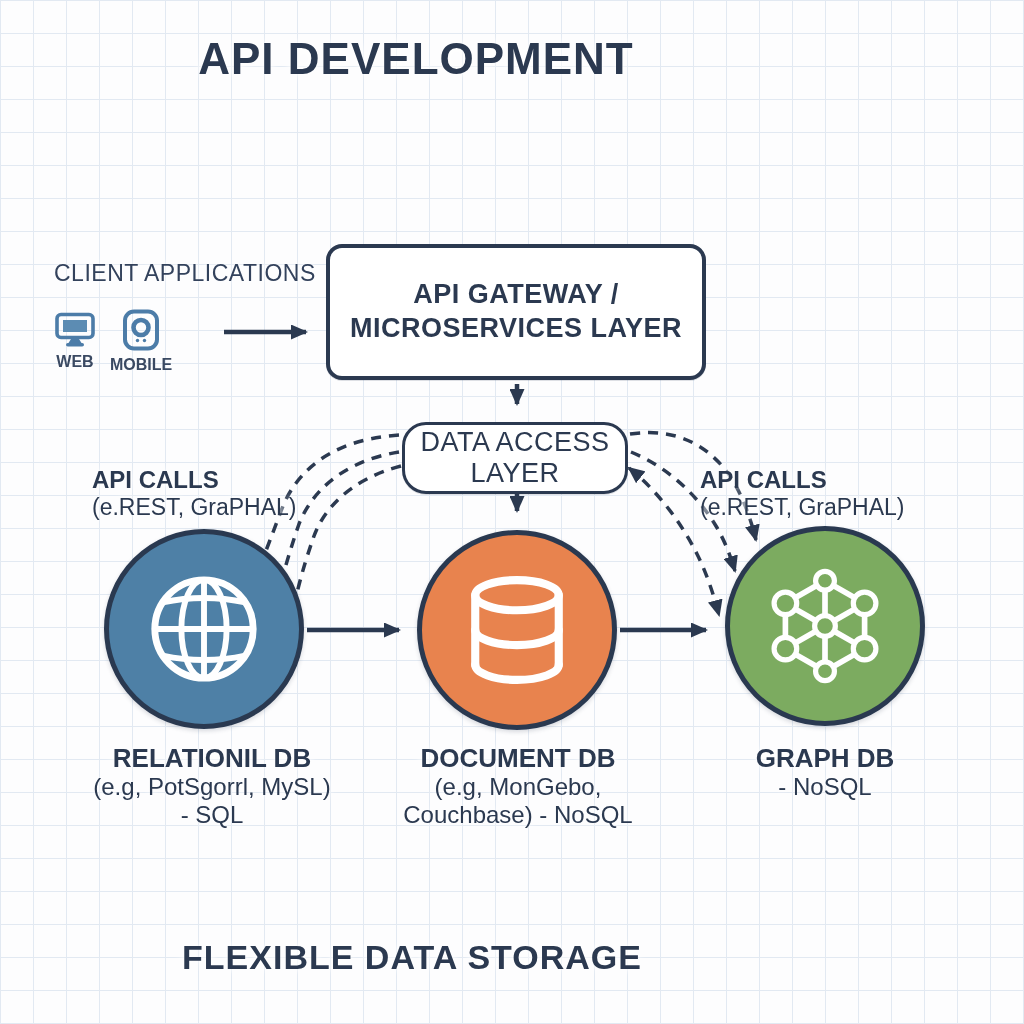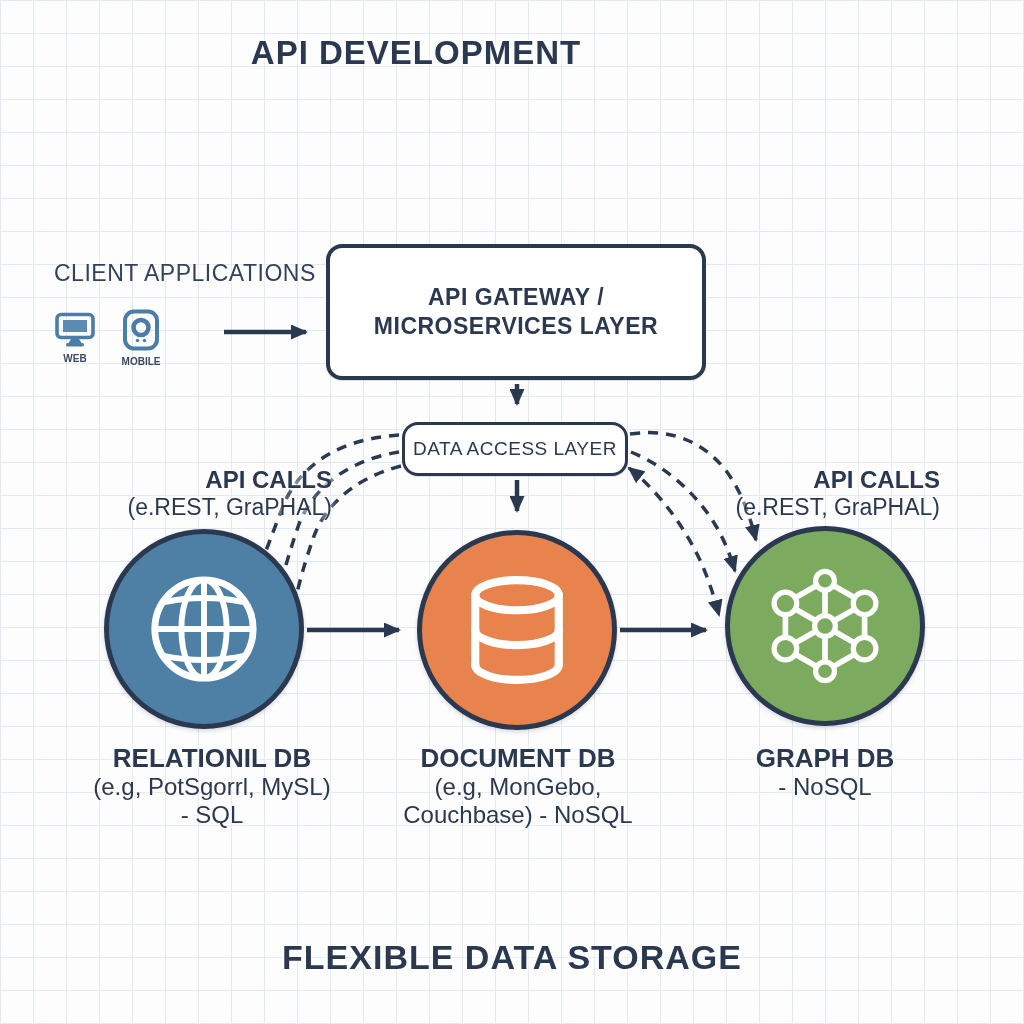--- a/index.html
+++ b/index.html
@@ -22,7 +22,7 @@
 
   .page-title{
     top:34px;left:0;width:832px;text-align:center;
-    font-size:33px;font-weight:bold;letter-spacing:1px;color:#2b3950;
+    font-size:44px;font-weight:bold;letter-spacing:1px;color:#2b3950;
   }
   .footer-title{
     top:938px;left:0;width:1024px;text-align:center;

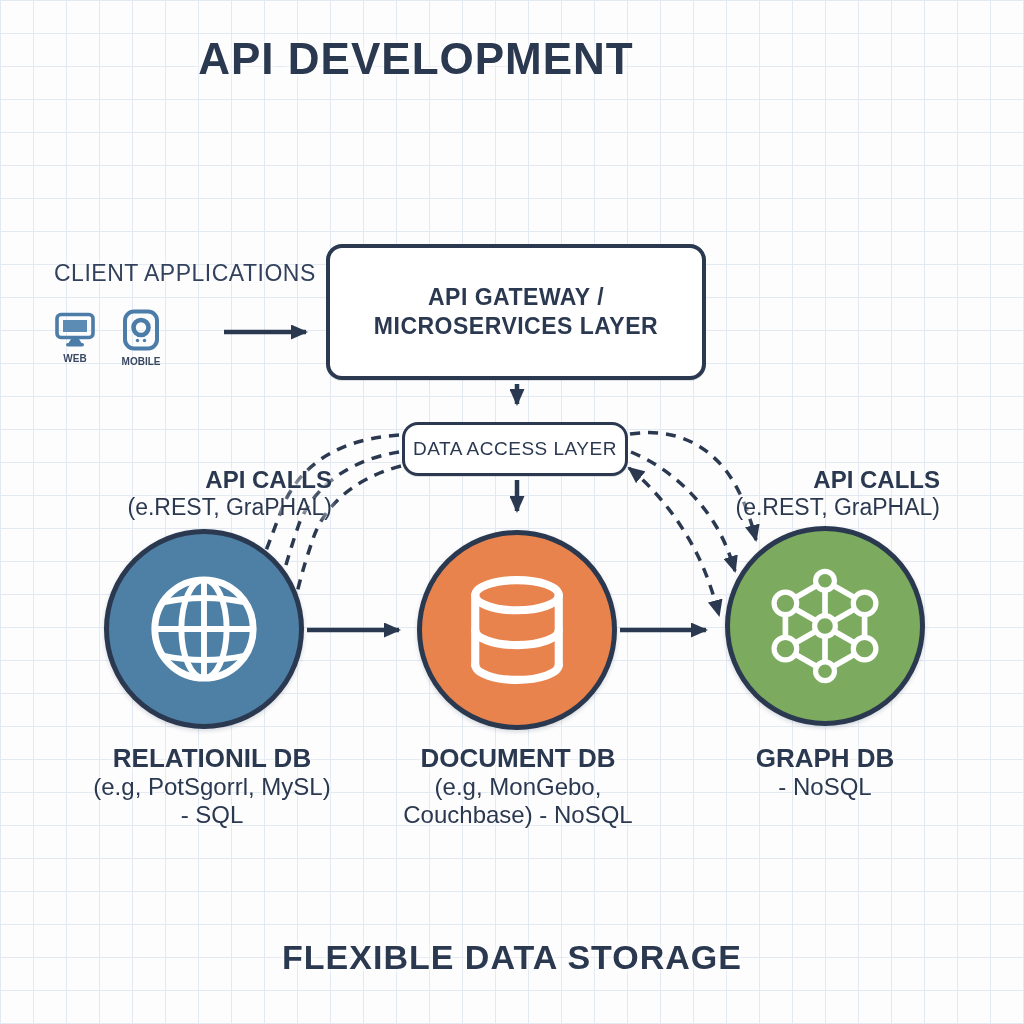--- a/index.html
+++ b/index.html
@@ -45,7 +45,7 @@
   }
   .gateway-box{
     top:244px;left:326px;width:380px;height:136px;
-    font-size:23px;font-weight:bold;line-height:1.25;letter-spacing:0.5px;
+    font-size:27px;font-weight:bold;line-height:1.25;letter-spacing:0.5px;
     padding:0 18px;
   }
   .dal-box{

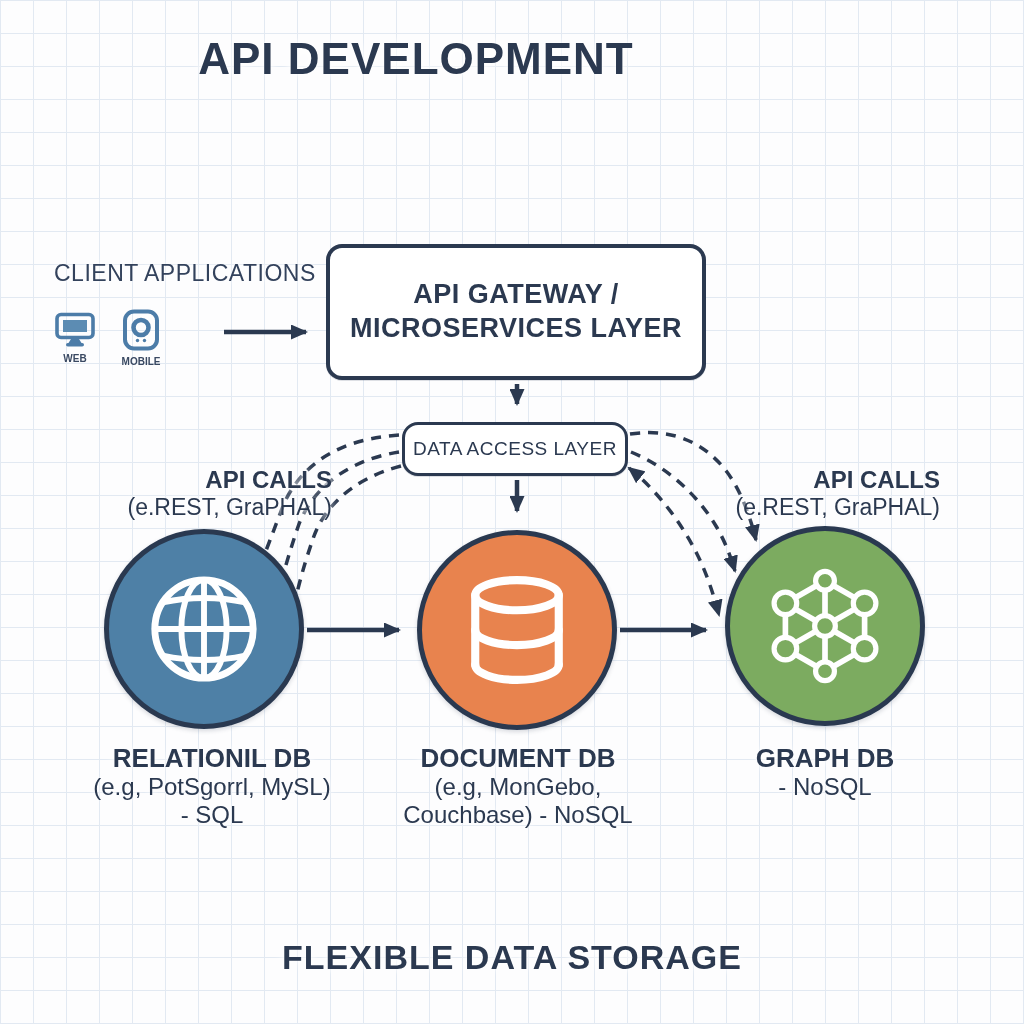--- a/index.html
+++ b/index.html
@@ -33,7 +33,7 @@
     top:260px;left:54px;font-size:23px;font-weight:500;letter-spacing:0.5px;color:#33425c;
   }
   .client-item{display:flex;flex-direction:column;align-items:center;position:absolute;}
-  .client-item .lbl{font-size:10px;font-weight:bold;margin-top:5px;color:#3a4962;white-space:nowrap;}
+  .client-item .lbl{font-size:16px;font-weight:bold;margin-top:5px;color:#3a4962;white-space:nowrap;}
   .client-item svg{display:block;}
 
   .connectors{position:absolute;top:0;left:0;pointer-events:none;}

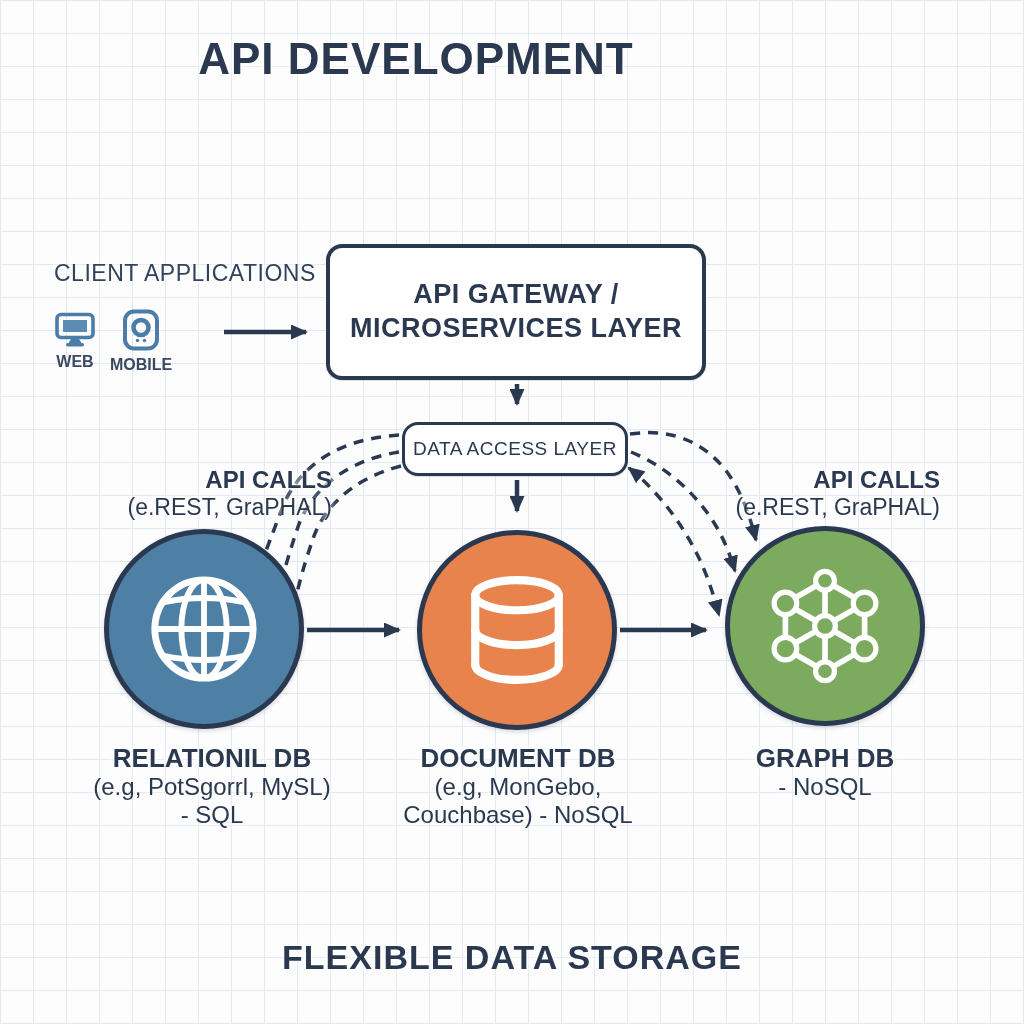--- a/index.html
+++ b/index.html
@@ -49,9 +49,9 @@
     padding:0 18px;
   }
   .dal-box{
-    top:422px;left:402px;width:226px;height:54px;
-    border-width:3.5px;border-radius:16px;
-    font-size:19px;font-weight:500;letter-spacing:0.5px;
+    top:422px;left:402px;width:226px;height:72px;
+    border-width:3.5px;border-radius:24px;
+    font-size:27px;font-weight:500;letter-spacing:0.5px;
   }
 
   .api-calls{width:240px;text-align:right;line-height:1.18;}

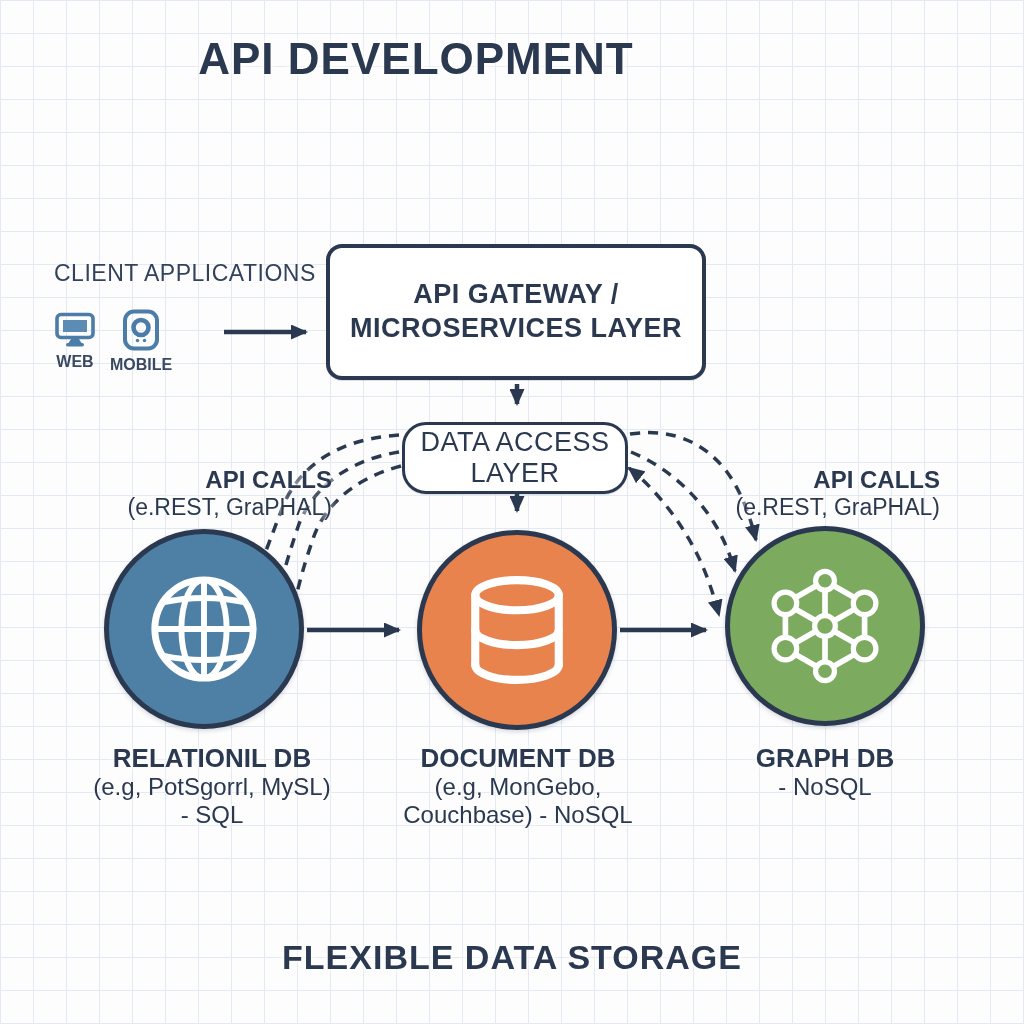--- a/index.html
+++ b/index.html
@@ -54,7 +54,7 @@
     font-size:27px;font-weight:500;letter-spacing:0.5px;
   }
 
-  .api-calls{width:240px;text-align:right;line-height:1.18;}
+  .api-calls{width:240px;text-align:left;line-height:1.18;}
   .api-calls .t{font-size:24px;font-weight:bold;}
   .api-calls .s{font-size:23px;font-weight:400;}
   .api-calls-left{top:466px;left:92px;}

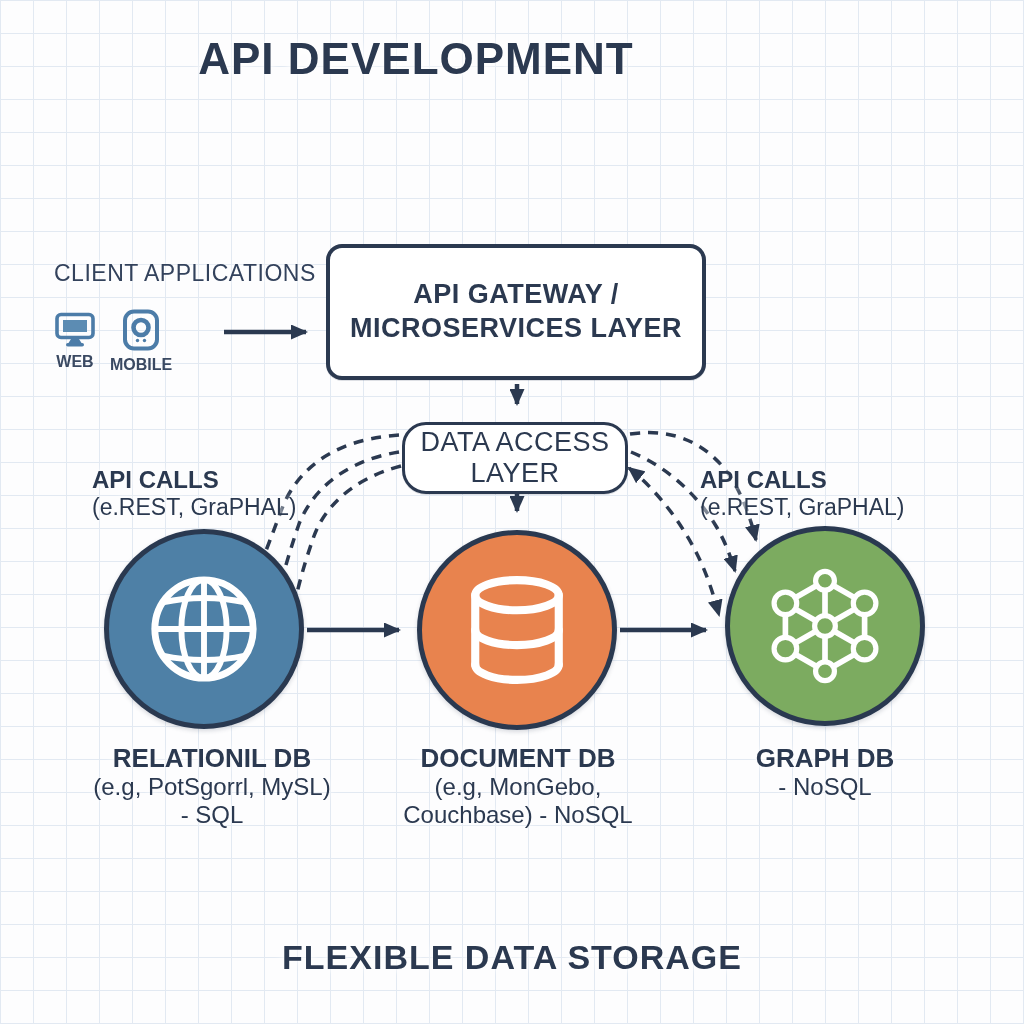--- a/index.html
+++ b/index.html
@@ -25,7 +25,7 @@
     font-size:44px;font-weight:bold;letter-spacing:1px;color:#2b3950;
   }
   .footer-title{
-    top:938px;left:0;width:1024px;text-align:center;
+    top:938px;left:0;width:824px;text-align:center;
     font-size:34px;font-weight:bold;letter-spacing:1px;color:#2b3950;
   }
 

